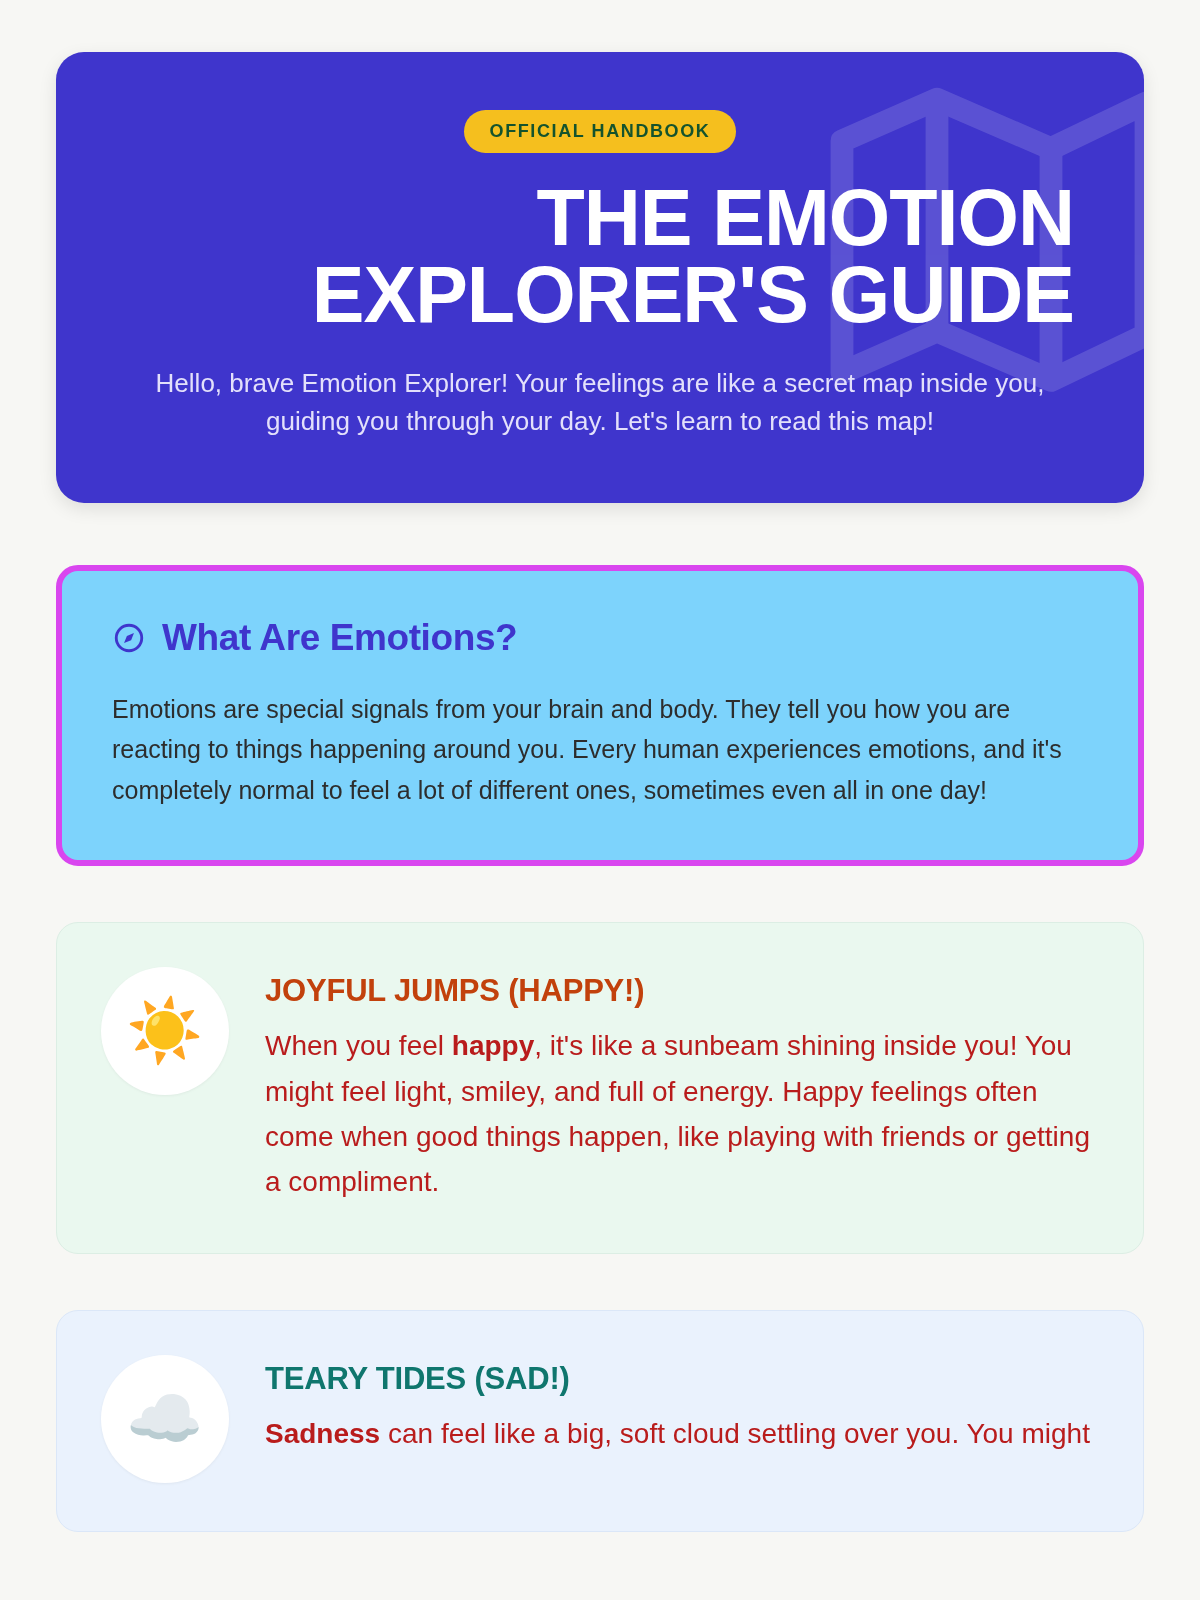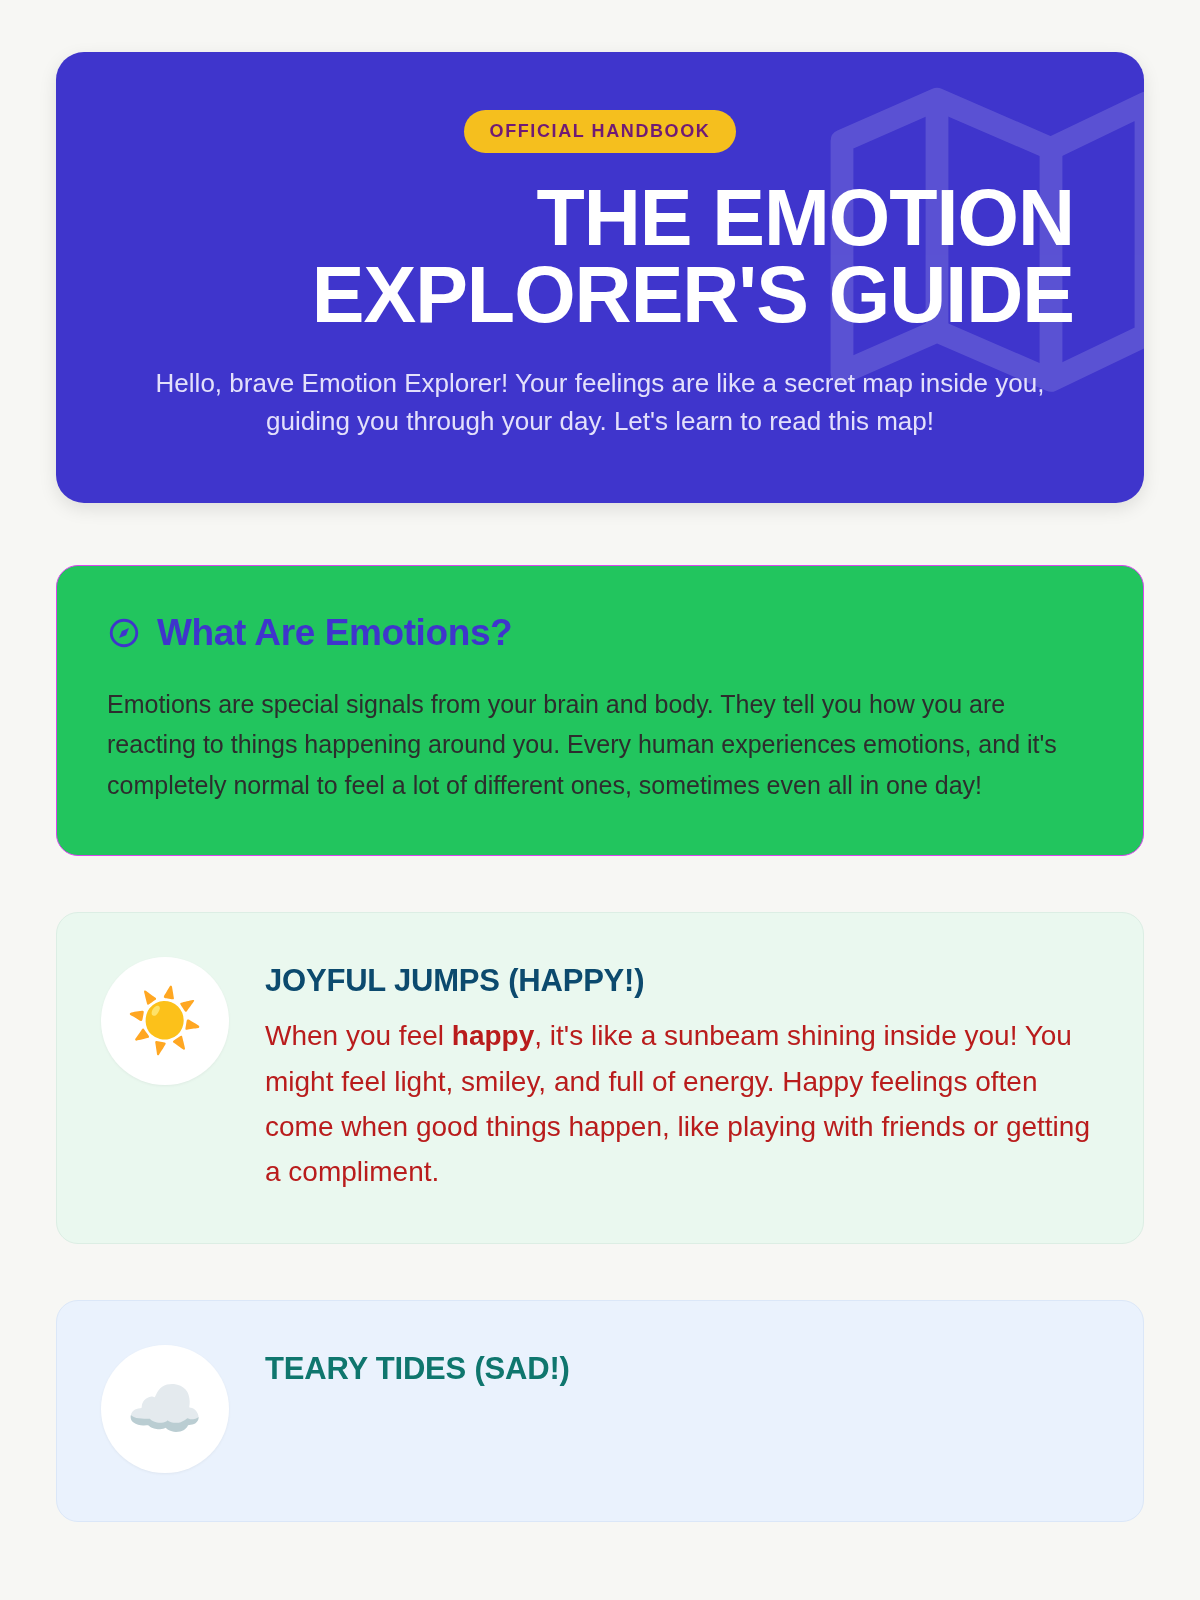--- a/index.html
+++ b/index.html
@@ -39,7 +39,7 @@
     width: max-content;
     margin: 0 auto 26px auto;
     background: #f5bf1e;
-    color: #701a75;
+    color: #14532d;
     font-size: 18px;
     font-weight: bold;
     letter-spacing: 1.6px;

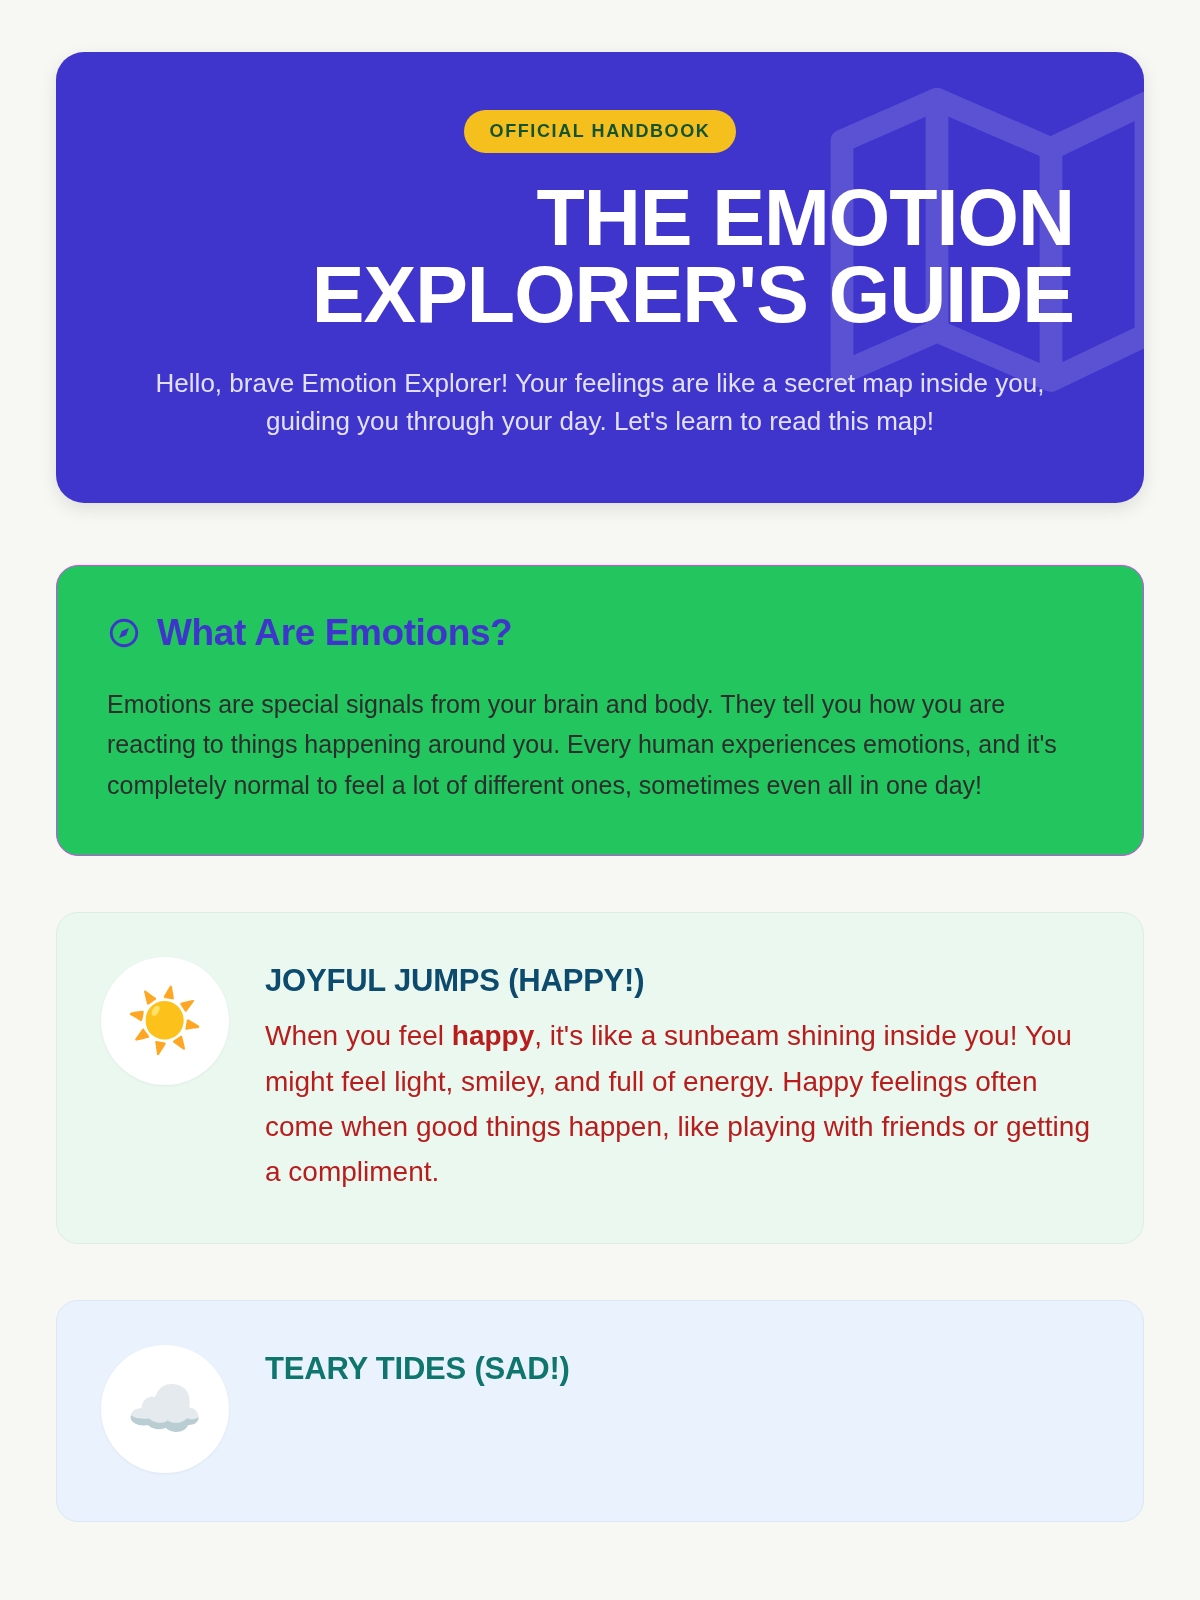--- a/index.html
+++ b/index.html
@@ -73,8 +73,8 @@
   
   .card {
     margin-top: 62px;
-    background: #22c55e;
-    border: 1px solid #d946ef;
+    background: #7dd3fc;
+    border: 6px solid #d946ef;
     border-radius: 22px;
     padding: 46px 50px 50px 50px;
   }

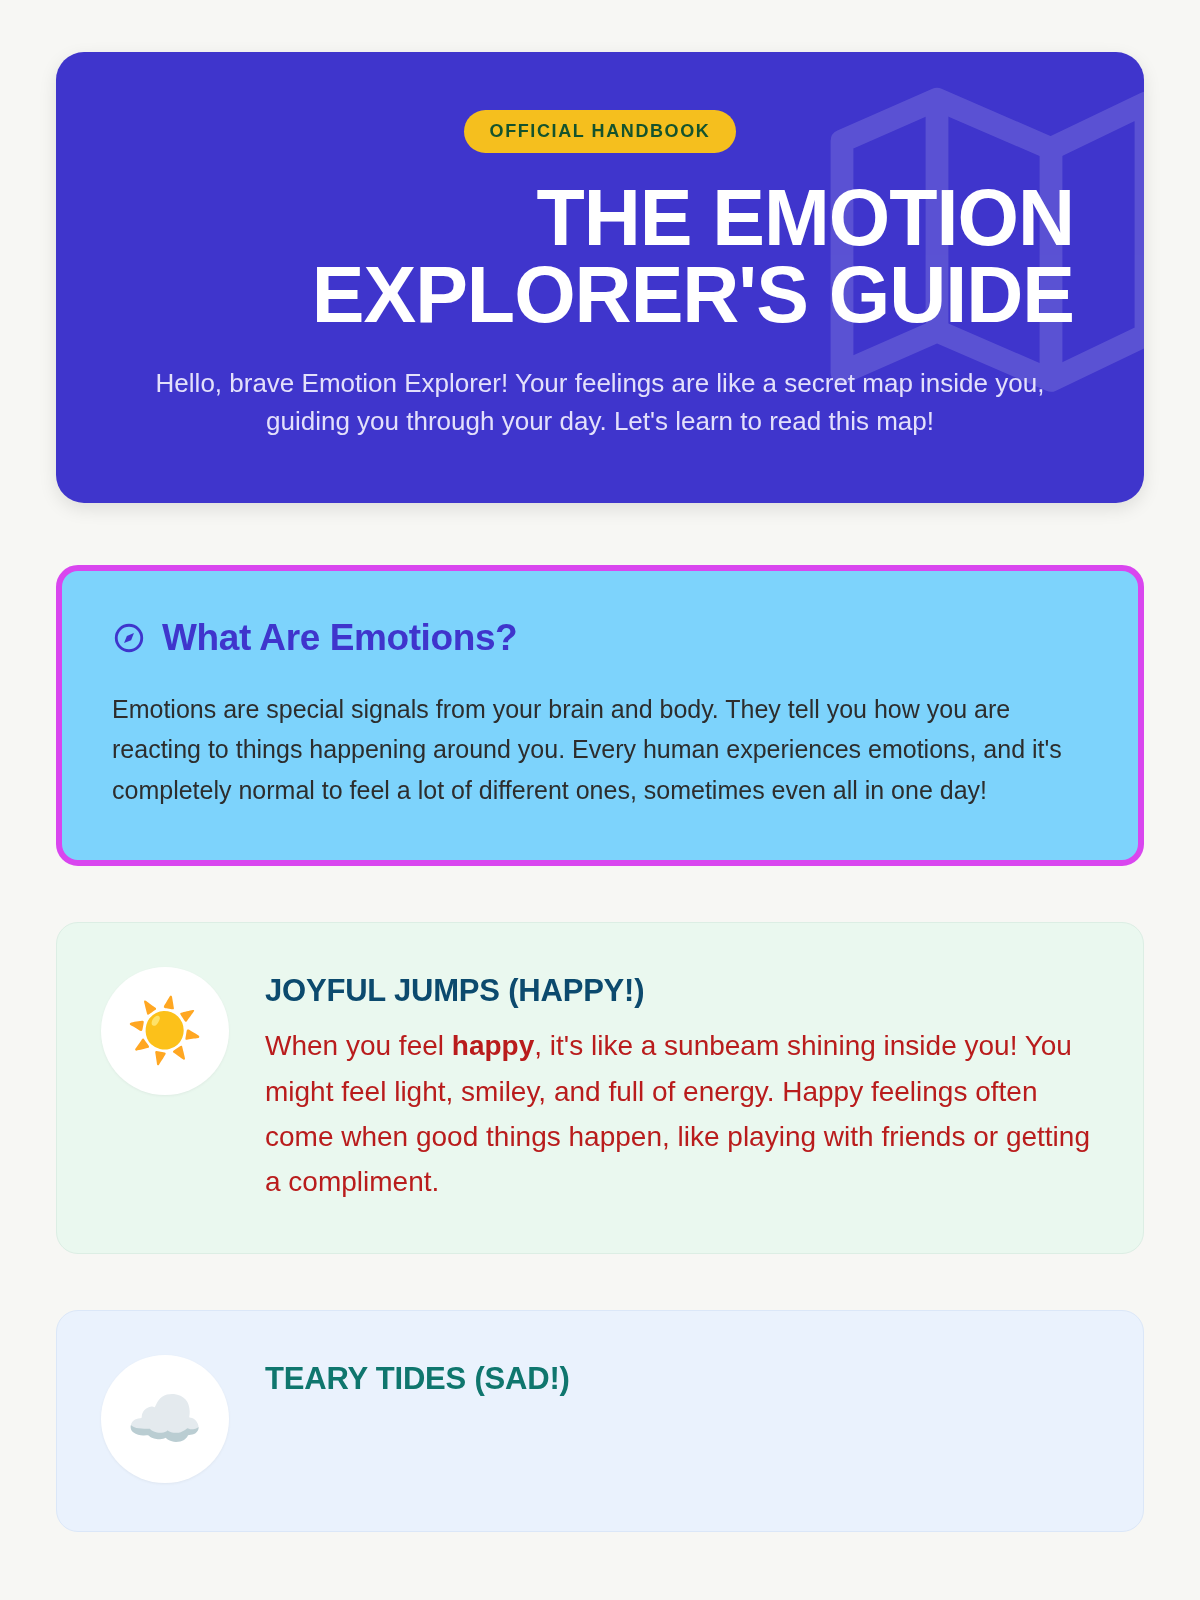--- a/index.html
+++ b/index.html
@@ -136,7 +136,7 @@
     text-transform: uppercase;
     margin-bottom: 14px;
   }
-  .emotion.happy .emo-title { color: #0c4a6e; }
+  .emotion.happy .emo-title { color: #c2410c; }
   .emotion.sad .emo-title { color: #0f766e; }
   .emo-body {
     color: #b91c1c;

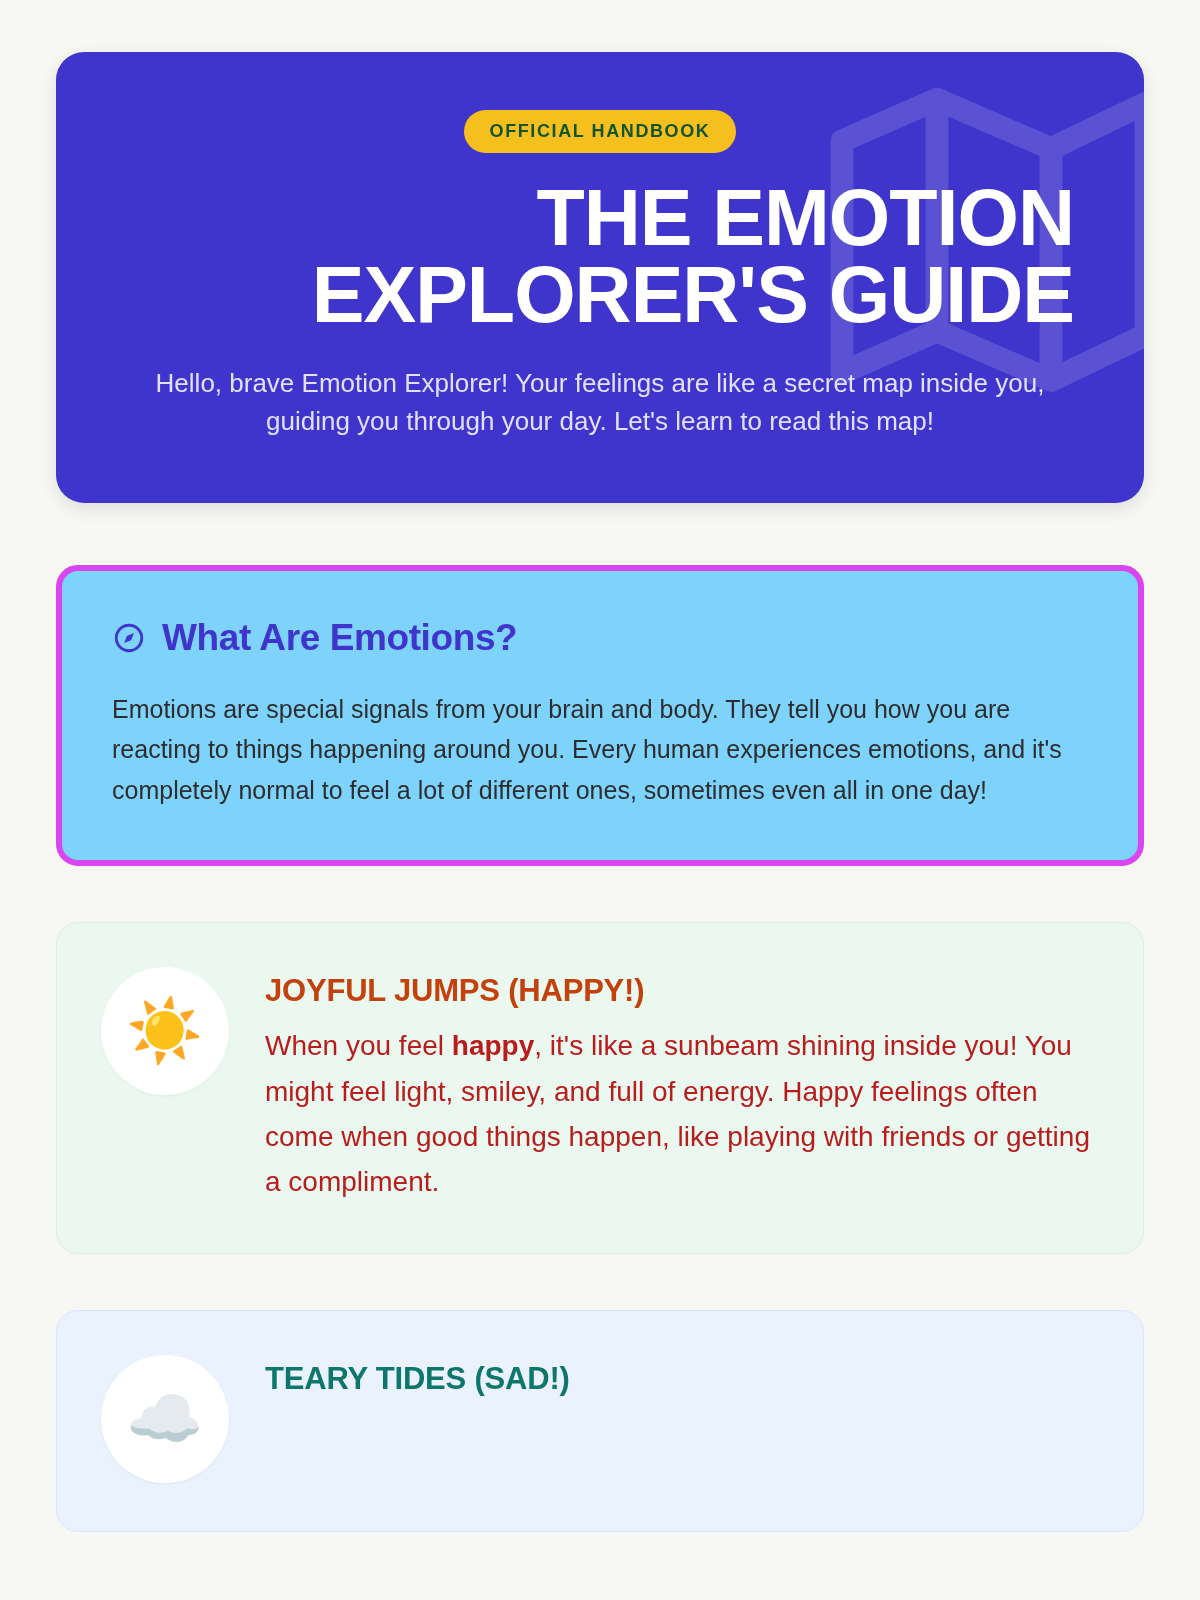--- a/index.html
+++ b/index.html
@@ -192,6 +192,7 @@
   <div class="emo-icon">☁️</div>
   <div class="emo-text">
     <h3 class="emo-title">Teary Tides (Sad!)</h3>
+    <p class="emo-body"><span></span><b>Sadness</b><span> can feel like a big, soft cloud settling over you. You might</span></p>
   </div>
 </section>
 

